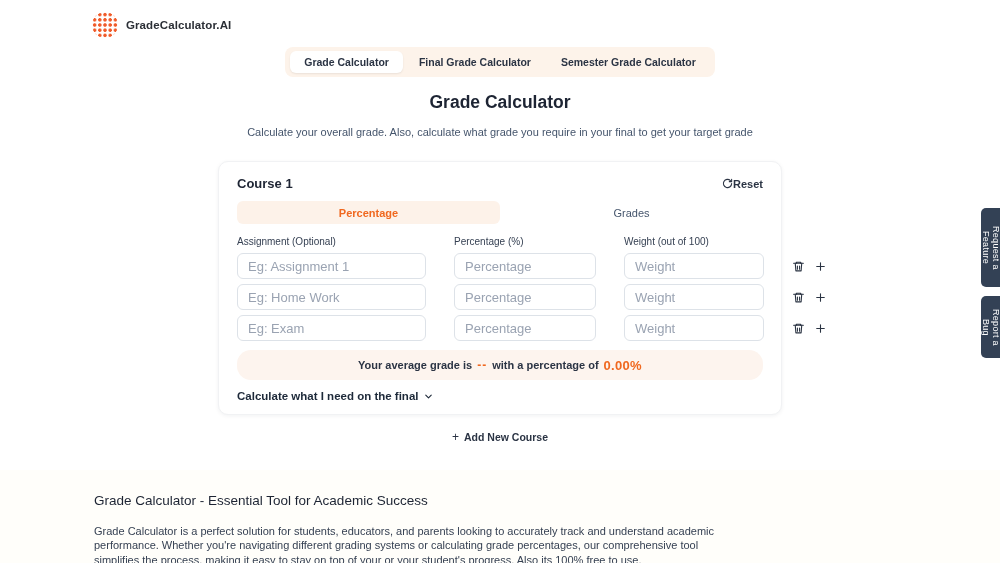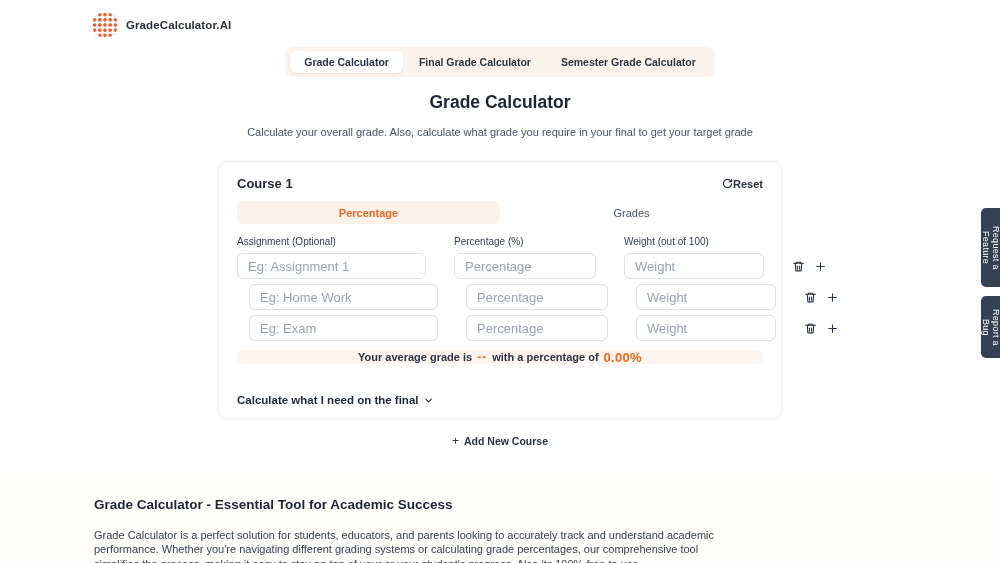--- a/index.html
+++ b/index.html
@@ -65,7 +65,7 @@
   .col-labels { margin-top: 12px; }
   .col-label { font-size: 10px; color: #364153; }
   .input-row { margin-top: 6px; }
-  .input-row + .input-row { margin-top: 5px; margin-left: 12px; }
+  .input-row + .input-row { margin-top: 5px; }
   .field {
     width: 100%; height: 26px; border: 1px solid #dde2e8; border-radius: 6px;
     padding: 0 10px; font-size: 13px; font-family: inherit; color: #1d2433; background: #fff;

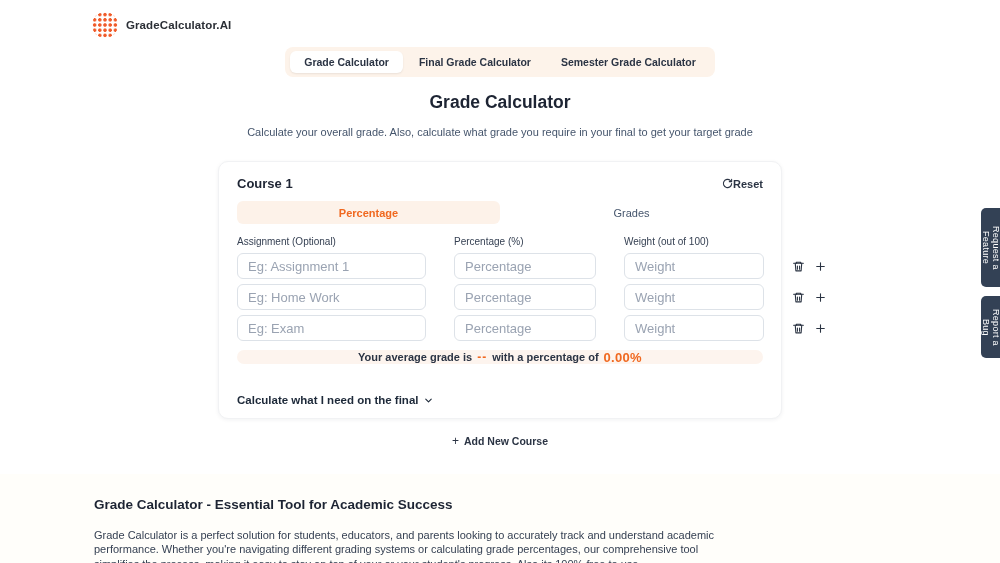--- a/index.html
+++ b/index.html
@@ -76,7 +76,7 @@
   .icon-btn svg { width: 13px; height: 13px; stroke: #2a3342; }
 
   .result-banner {
-    margin-top: 9px; height: 14px; background: #fdf4ee; border-radius: 14px;
+    margin-top: 9px; height: 30px; background: #fdf4ee; border-radius: 14px;
     display: flex; align-items: center; justify-content: center; gap: 5px;
     font-size: 11px; color: #2b3444; font-weight: 600;
   }

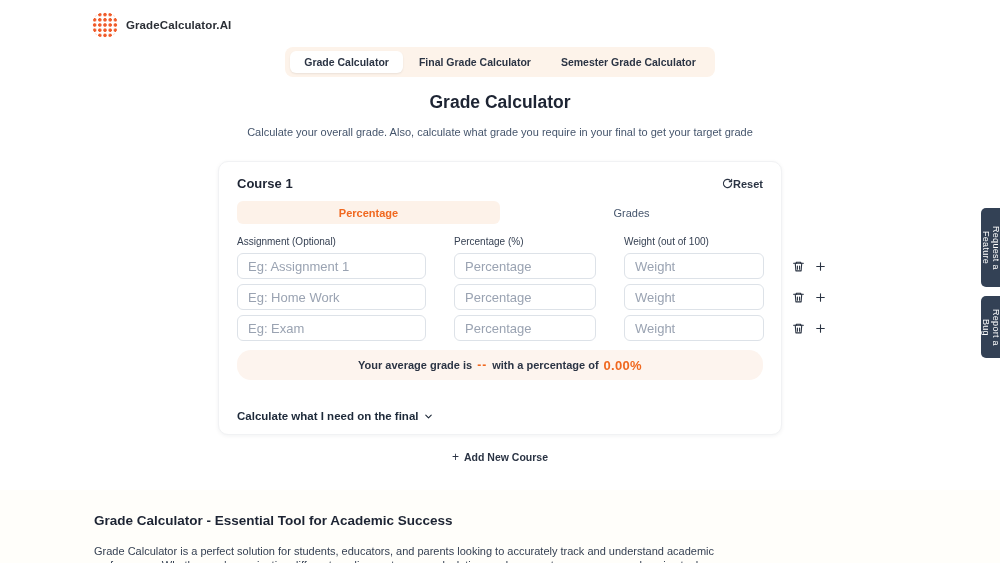--- a/index.html
+++ b/index.html
@@ -84,7 +84,7 @@
   .result-pct { color: #f0681f; font-weight: 700; font-size: 13px; letter-spacing: 0.3px; }
 
   .final-expander {
-    margin-top: 30px; display: flex; align-items: center; gap: 5px; background: none; border: none;
+    margin-top: 10px; display: flex; align-items: center; gap: 5px; background: none; border: none;
     font-family: inherit; font-size: 11.5px; font-weight: 600; color: #1d2939; cursor: pointer;
   }
   .final-expander svg { width: 11px; height: 11px; stroke: #1d2939; }

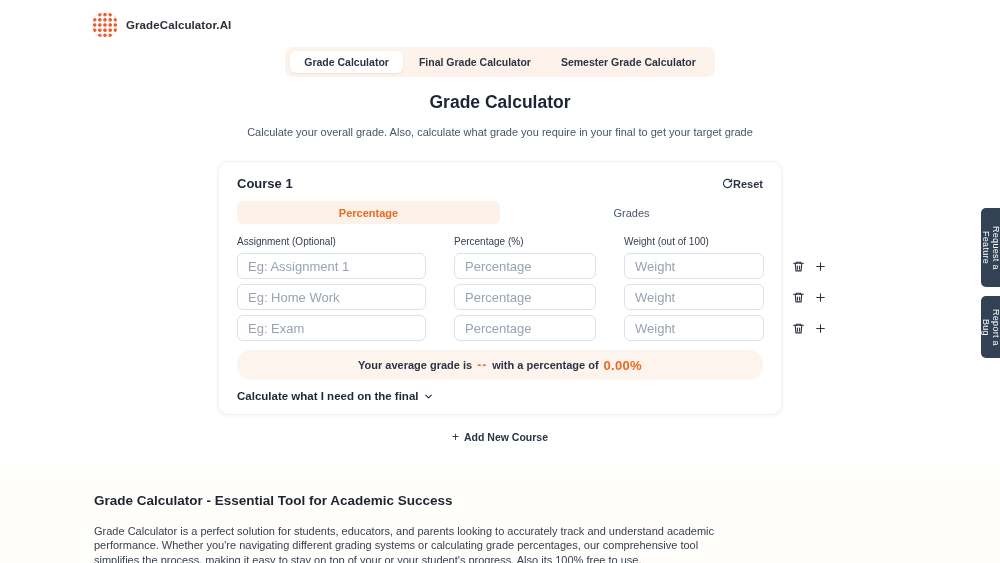--- a/index.html
+++ b/index.html
@@ -98,7 +98,7 @@
 
   
   .section-essential { margin-top: 26px; background: #fffefa; padding: 23px 0 30px 94px; }
-  .section-h2 { font-size: 13.5px; font-weight: 700; color: #1d2433; }
+  .section-h2 { font-size: 13.5px; font-weight: 400; color: #1d2433; }
   .section-body { margin-top: 16px; max-width: 652px; font-size: 11px; line-height: 14.3px; color: #364153; }
 
   

